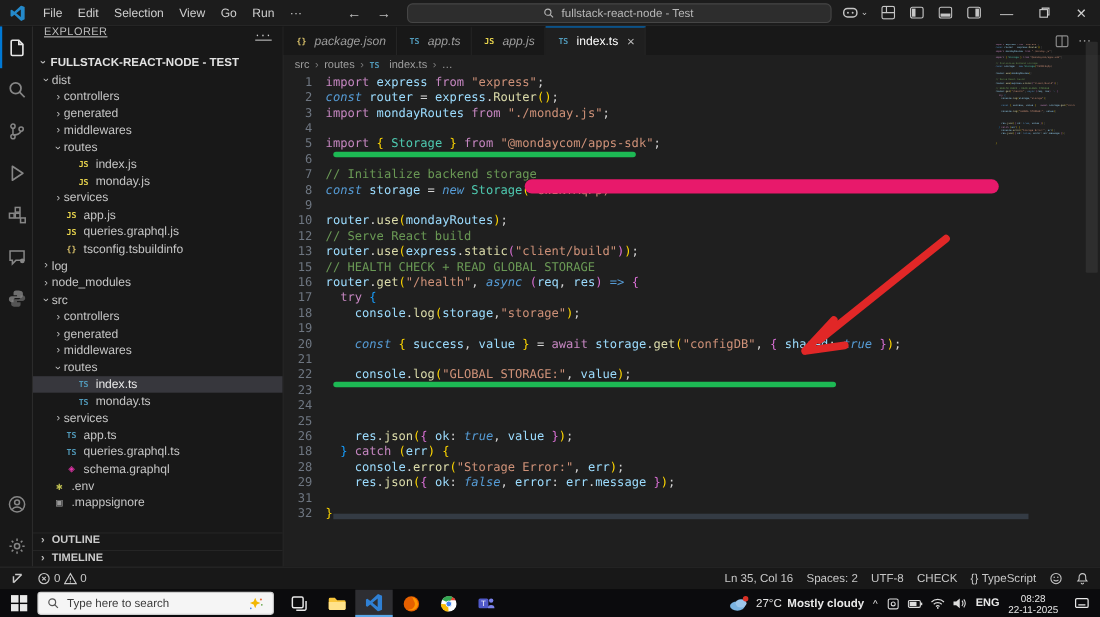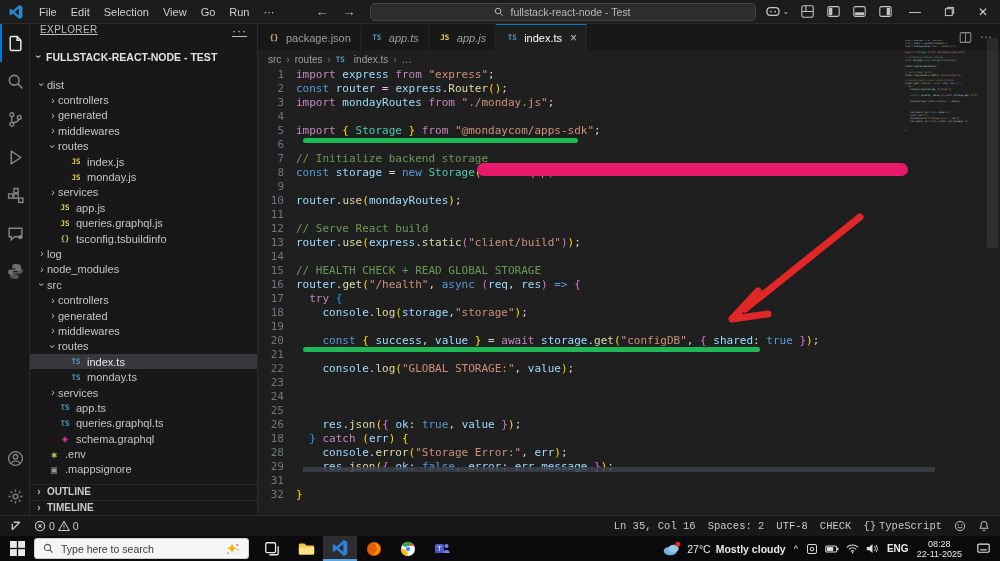--- a/index.html
+++ b/index.html
@@ -390,7 +390,7 @@
   <div id="tabbar">
       <div class="tab">
         <span class="ficon braces">{}</span>
-        <span style="">package.json</span>
+        <span style="font-style: italic;">package.json</span>
       </div>
       <div class="tab">
         <span class="ficon ts">TS</span>

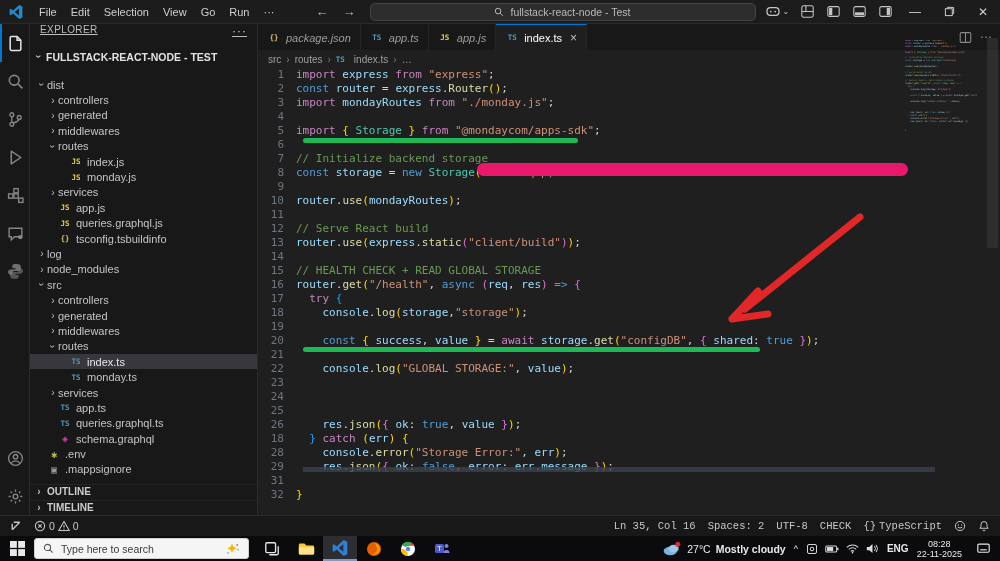--- a/index.html
+++ b/index.html
@@ -231,7 +231,7 @@
     <span>FULLSTACK-REACT-NODE - TEST</span>
   </div>
   <div id="tree">
-      <div class="tree-row" style="padding-left: 7px; margin-top: 12px;">
+      <div class="tree-row" style="padding-left: 7px;">
         <span class="tw">
           <span class="chev open">›</span>
         </span>

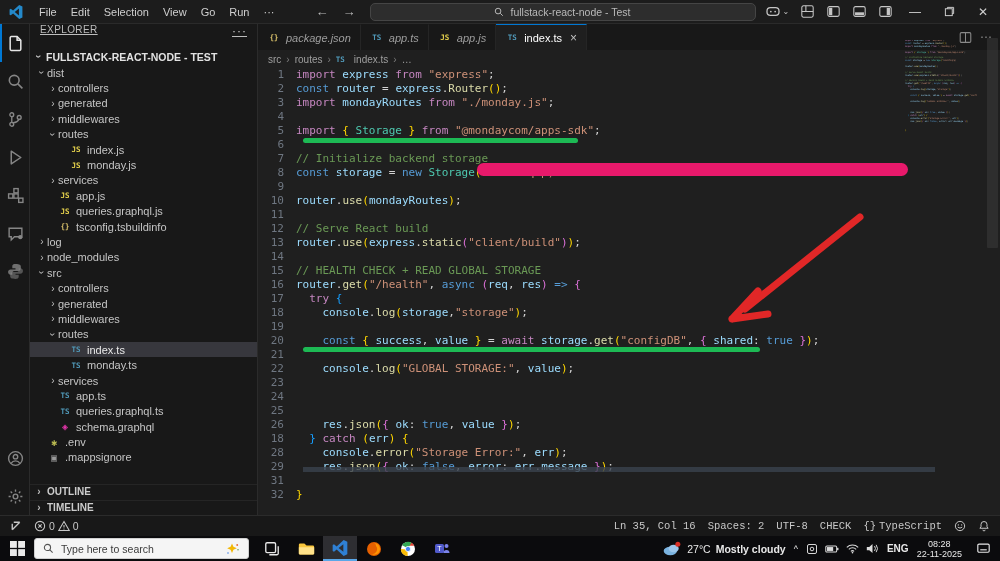--- a/index.html
+++ b/index.html
@@ -55,7 +55,7 @@
   .cline { position:relative; height:14px; line-height:14px; white-space:pre; display:flex; }
   .lnum { width:38px; flex:0 0 38px; text-align:right; padding-right:12px; color:#6e7681; }
   .ltxt { white-space:pre; }
-  .c-p { color:#c586c0; } .c-b { color:#569cd6; } .c-s { color:#ce9178; } .c-f { color:#dcdcaa; }
+  .c-p { color:#c586c0; } .c-b { color:#569cd6;font-style:italic; } .c-s { color:#ce9178; } .c-f { color:#dcdcaa; }
   .c-v { color:#9cdcfe; } .c-c { color:#4ec9b0; } .c-m { color:#6a9955; } .c-d { color:#d4d4d4; }
   .c-g { color:#ffd700; } .c-q { color:#da70d6; } .c-u { color:#179fff; }
 

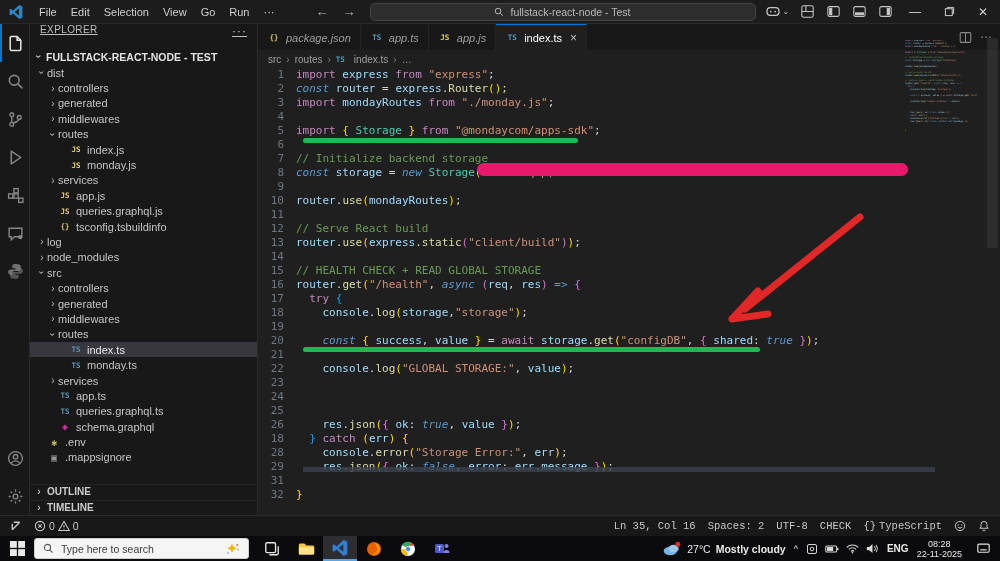--- a/index.html
+++ b/index.html
@@ -434,7 +434,6 @@
       <div class="cline"><span class="lnum">8</span><span class="ltxt"><span class="c-b">const </span><span class="c-v">storage</span><span class="c-d"> = </span><span class="c-b">new </span><span class="c-c">Storage</span><span class="c-g">(</span><span class="c-s">"CWINfAqPp)</span></span></div>
       <div class="cline"><span class="lnum">9</span><span class="ltxt"></span></div>
       <div class="cline"><span class="lnum">10</span><span class="ltxt"><span class="c-v">router</span><span class="c-d">.</span><span class="c-f">use</span><span class="c-g">(</span><span class="c-v">mondayRoutes</span><span class="c-g">)</span><span class="c-d">;</span></span></div>
-      <div class="cline"><span class="lnum">11</span><span class="ltxt"></span></div>
       <div class="cline"><span class="lnum">12</span><span class="ltxt"><span class="c-m">// Serve React build</span></span></div>
       <div class="cline"><span class="lnum">13</span><span class="ltxt"><span class="c-v">router</span><span class="c-d">.</span><span class="c-f">use</span><span class="c-g">(</span><span class="c-v">express</span><span class="c-d">.</span><span class="c-f">static</span><span class="c-q">(</span><span class="c-s">"client/build"</span><span class="c-q">)</span><span class="c-g">)</span><span class="c-d">;</span></span></div>
       <div class="cline"><span class="lnum">14</span><span class="ltxt"></span></div>

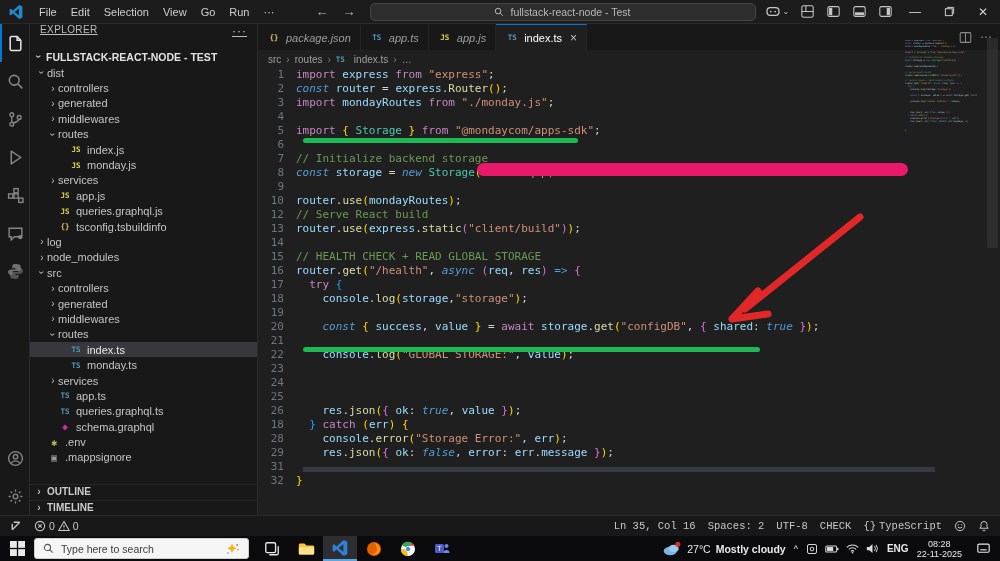--- a/index.html
+++ b/index.html
@@ -436,7 +436,6 @@
       <div class="cline"><span class="lnum">10</span><span class="ltxt"><span class="c-v">router</span><span class="c-d">.</span><span class="c-f">use</span><span class="c-g">(</span><span class="c-v">mondayRoutes</span><span class="c-g">)</span><span class="c-d">;</span></span></div>
       <div class="cline"><span class="lnum">12</span><span class="ltxt"><span class="c-m">// Serve React build</span></span></div>
       <div class="cline"><span class="lnum">13</span><span class="ltxt"><span class="c-v">router</span><span class="c-d">.</span><span class="c-f">use</span><span class="c-g">(</span><span class="c-v">express</span><span class="c-d">.</span><span class="c-f">static</span><span class="c-q">(</span><span class="c-s">"client/build"</span><span class="c-q">)</span><span class="c-g">)</span><span class="c-d">;</span></span></div>
-      <div class="cline"><span class="lnum">14</span><span class="ltxt"></span></div>
       <div class="cline"><span class="lnum">15</span><span class="ltxt"><span class="c-m">// HEALTH CHECK + READ GLOBAL STORAGE</span></span></div>
       <div class="cline"><span class="lnum">16</span><span class="ltxt"><span class="c-v">router</span><span class="c-d">.</span><span class="c-f">get</span><span class="c-g">(</span><span class="c-s">"/health"</span><span class="c-d">, </span><span class="c-b">async </span><span class="c-q">(</span><span class="c-v">req</span><span class="c-d">, </span><span class="c-v">res</span><span class="c-q">)</span><span class="c-b"> =&gt; </span><span class="c-q">{</span></span></div>
       <div class="cline"><span class="lnum">17</span><span class="ltxt"><span class="c-d">  </span><span class="c-p">try </span><span class="c-u">{</span></span></div>

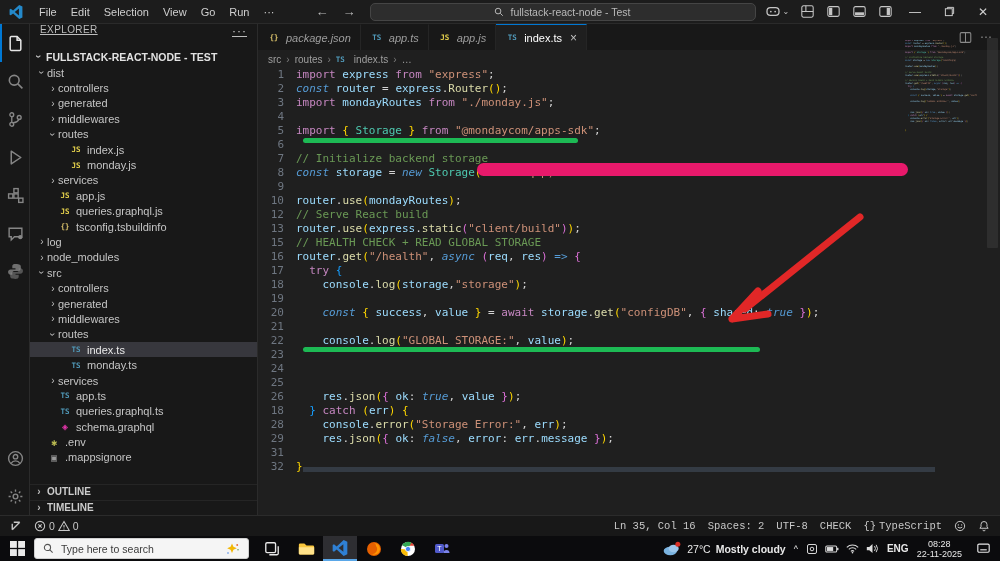--- a/index.html
+++ b/index.html
@@ -71,7 +71,7 @@
   
   #statusbar { position:absolute; left:0; top:515px; width:1000px; height:21px; background:#181818; border-top:1px solid #2b2b2b; display:flex; align-items:center; font-size:10.5px; color:#c8c8c8; }
   .sb-item { display:flex; align-items:center; gap:3px; padding:0 6px; height:100%; }
-  #sb-right { margin-left:auto; display:flex; align-items:center;font-family:Liberation Mono, monospace; }
+  #sb-right { margin-left:auto; display:flex; align-items:center; }
   .sb-ic svg { width:12px; height:12px; }
 
   

